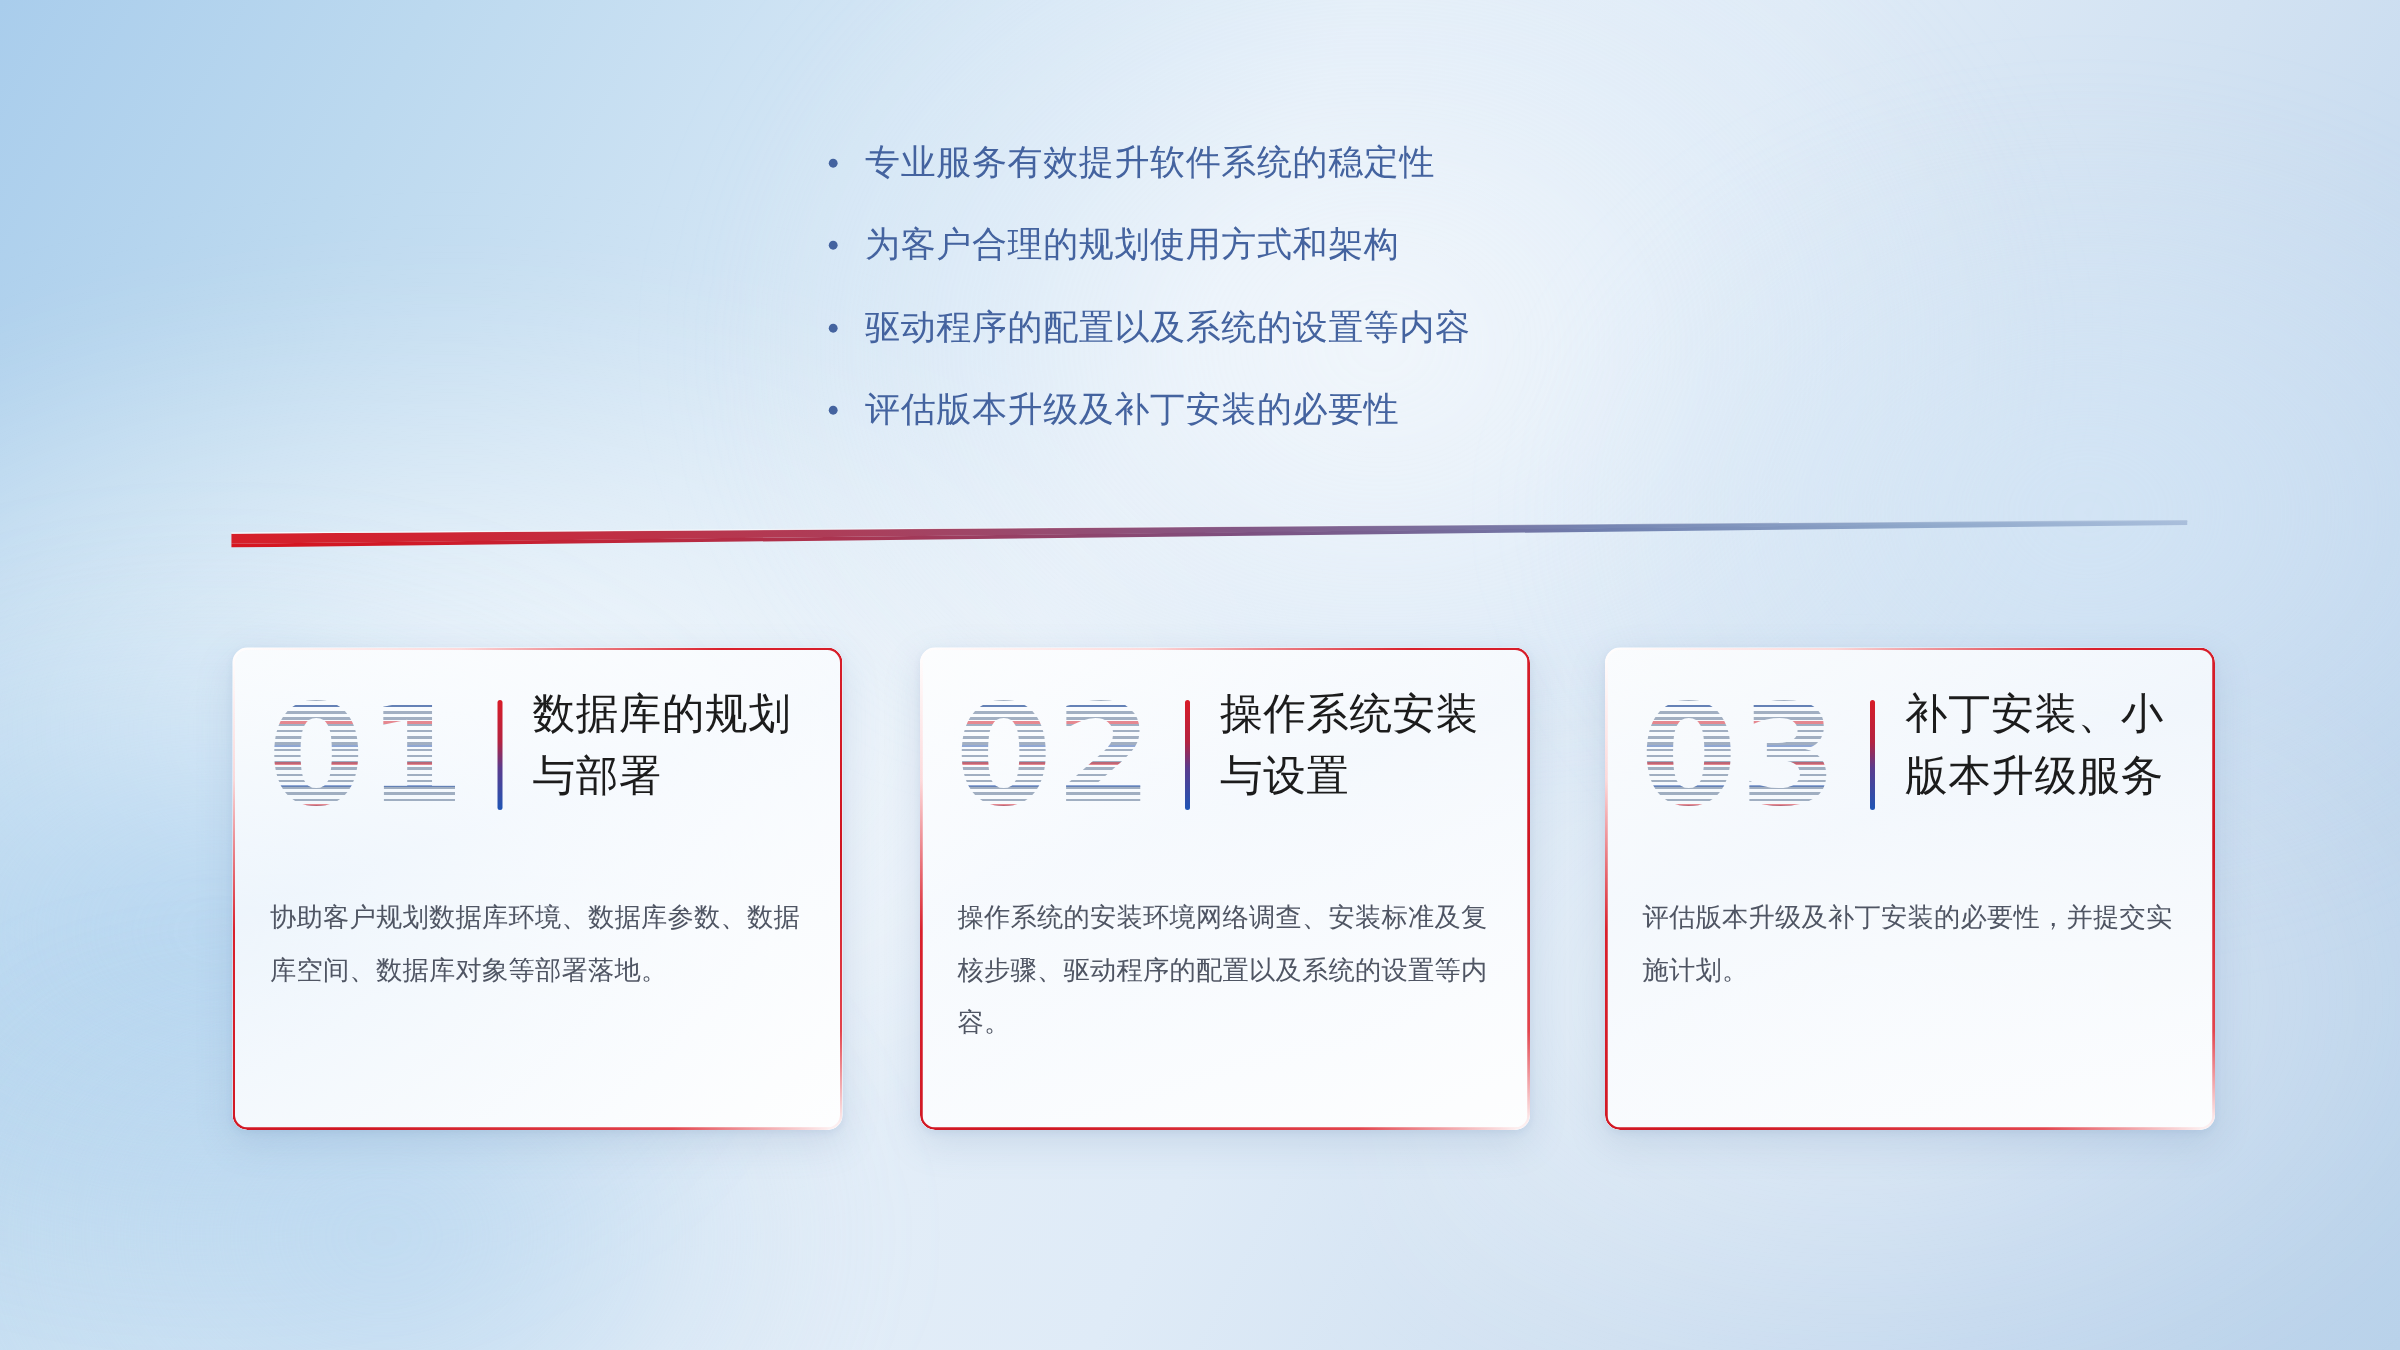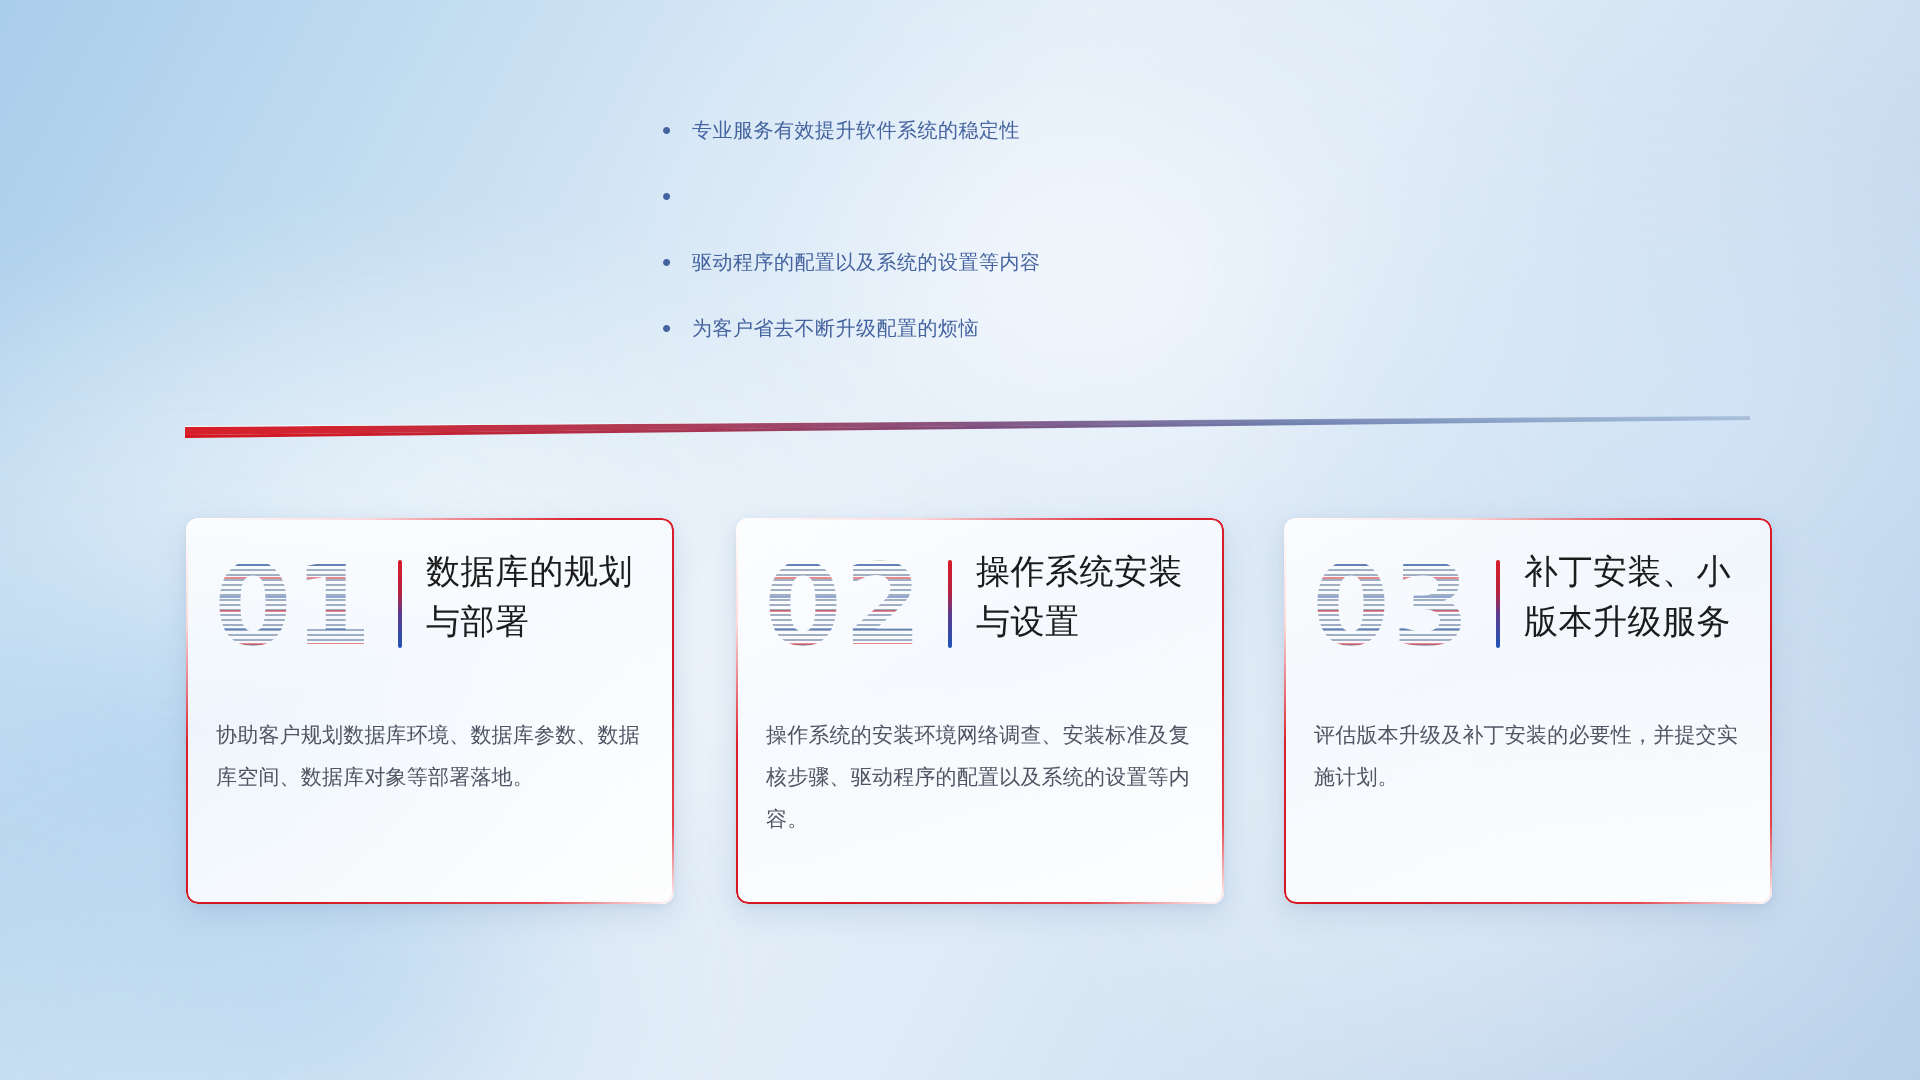--- a/index.html
+++ b/index.html
@@ -36,7 +36,7 @@
   .bullets{position:absolute;left:662px;top:110px;width:820px;}
   .bullet-row{display:flex;align-items:flex-start;margin-bottom:26px;}
   .bullet-dot{width:30px;flex:0 0 30px;color:#44639f;font-size:26px;line-height:40px;text-align:left;}
-  .bullet-text{font-size:20px;line-height:40px;color:#44639f;letter-spacing:.5px;font-weight:400;}
+  .bullet-text{font-size:28px;line-height:40px;color:#44639f;letter-spacing:.5px;font-weight:400;}
 
   
   .divider-wrap{position:absolute;left:185px;top:416px;width:1565px;height:22px;}

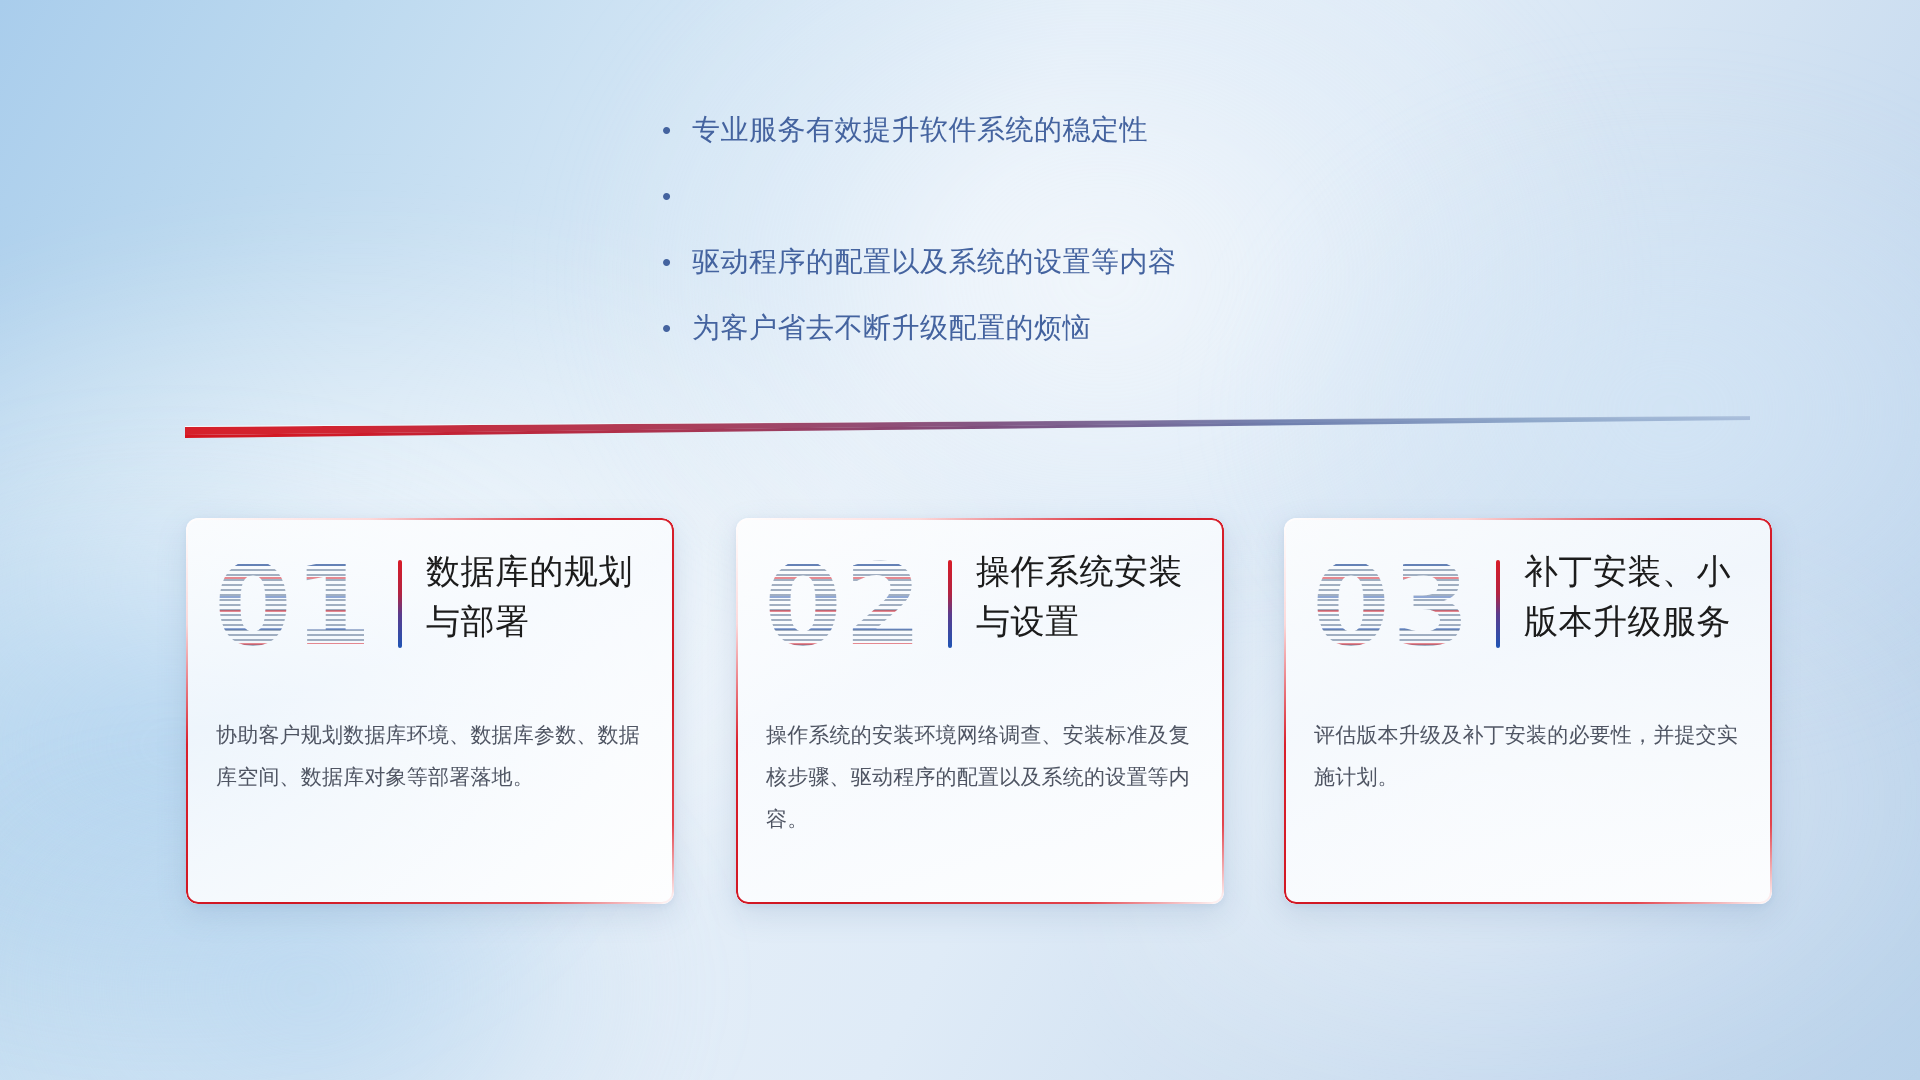--- a/index.html
+++ b/index.html
@@ -109,6 +109,7 @@
 
     <div class="bullet-row">
       <span class="bullet-dot">•</span>
+      <span class="bullet-text">为客户合理的规划使用方式和架构</span>
     </div>
 
     <div class="bullet-row">

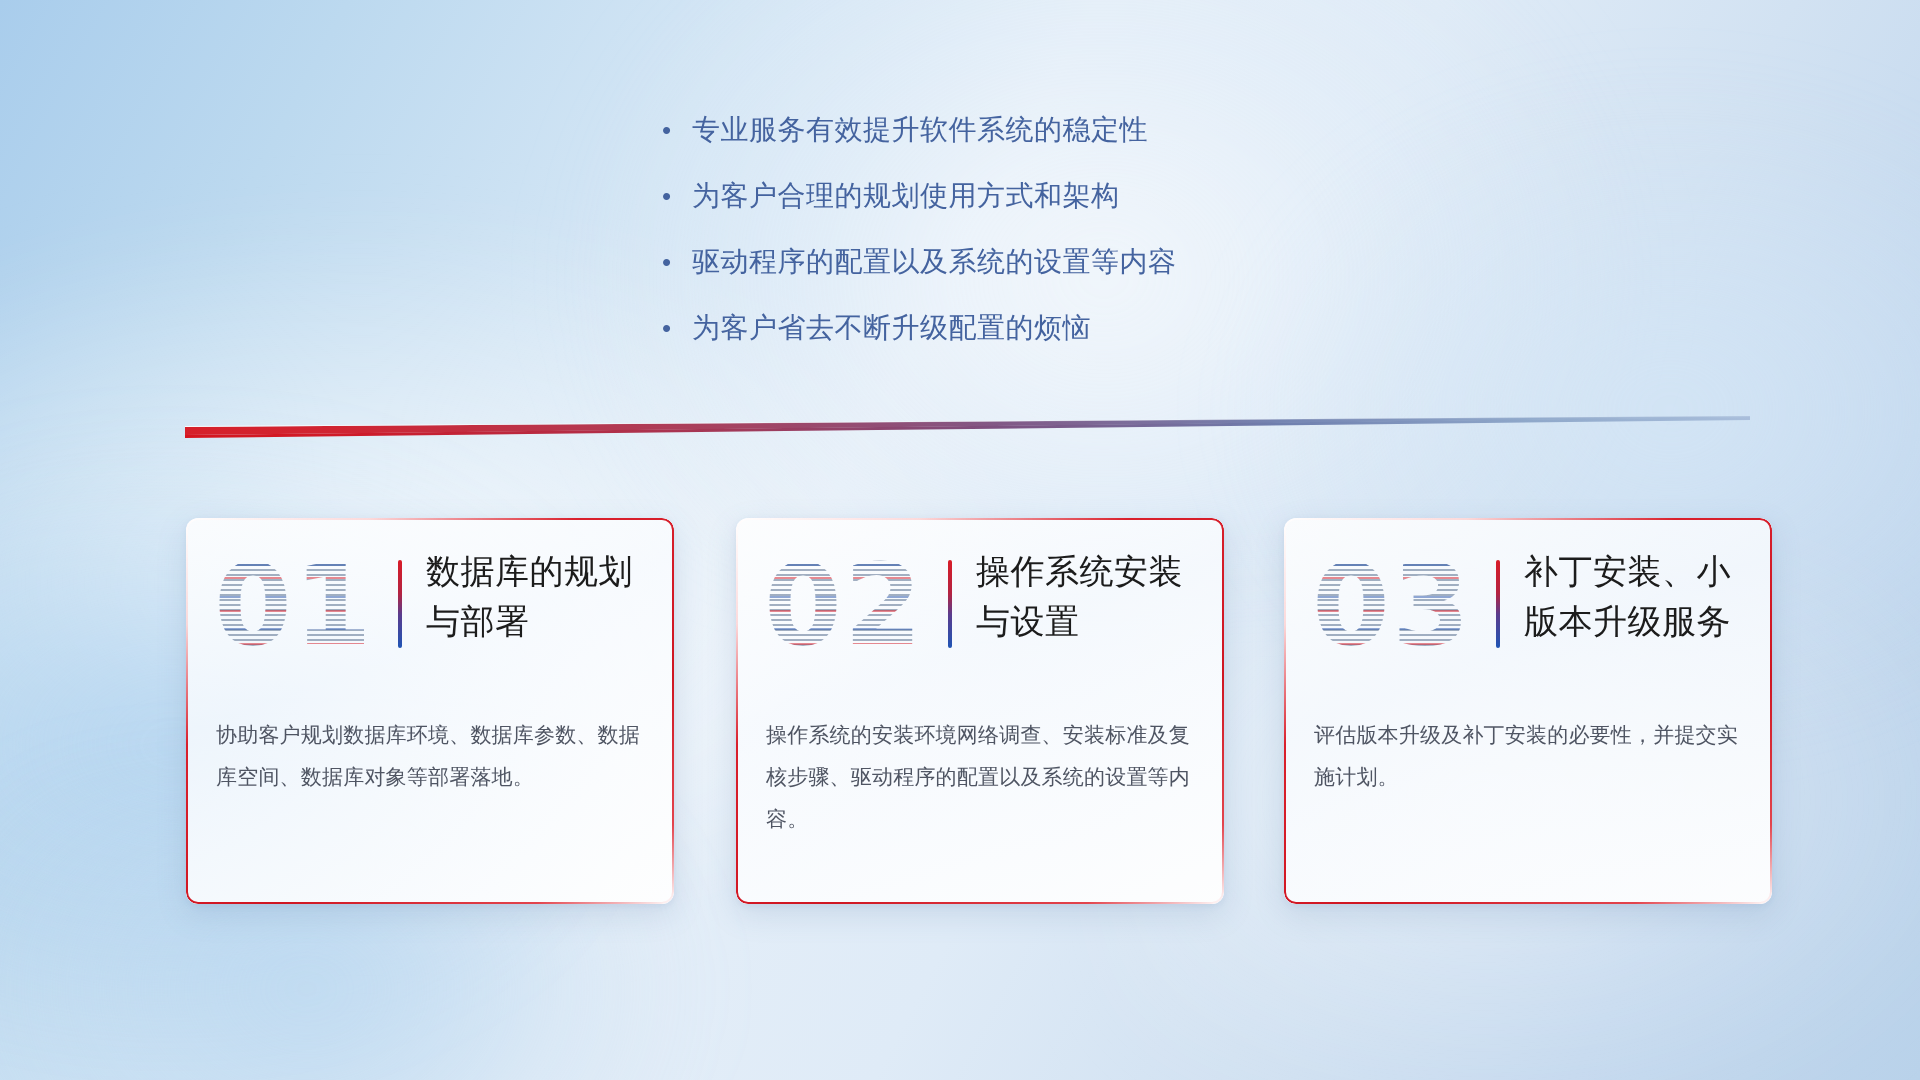--- a/index.html
+++ b/index.html
@@ -119,7 +119,7 @@
 
     <div class="bullet-row">
       <span class="bullet-dot">•</span>
-      <span class="bullet-text">为客户省去不断升级配置的烦恼</span>
+      <span class="bullet-text">评估版本升级及补丁安装的必要性</span>
     </div>
 
   </div>

